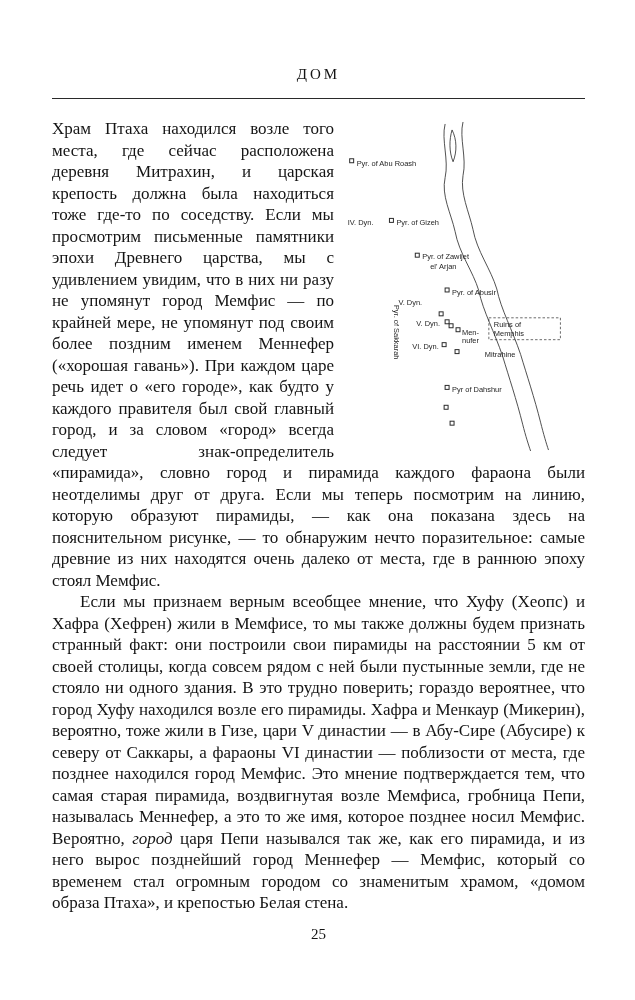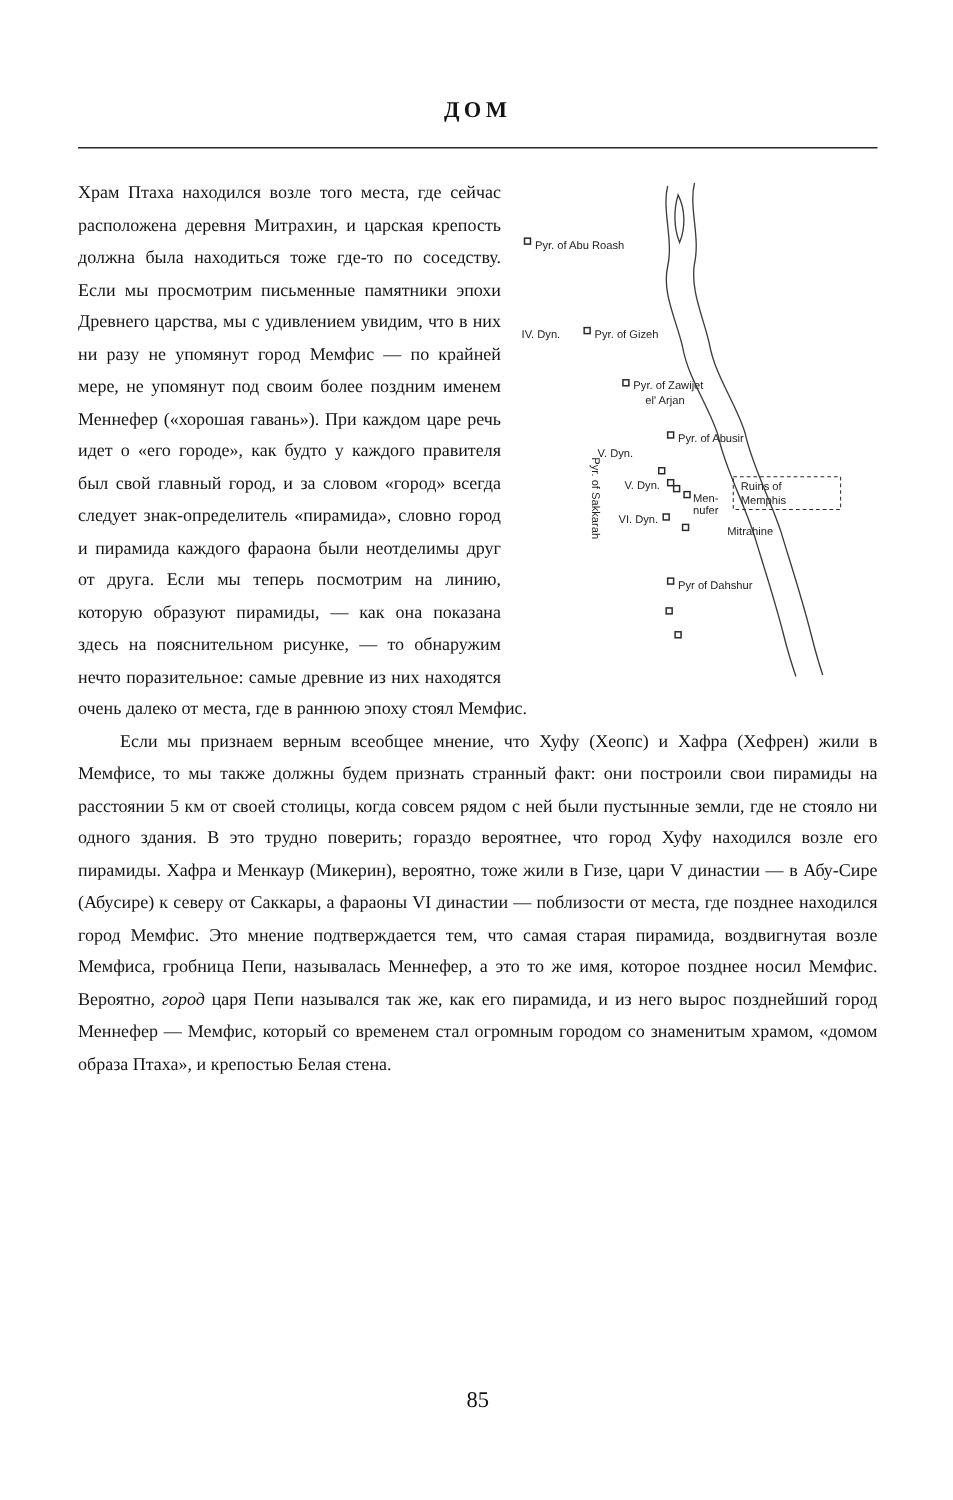--- a/index.html
+++ b/index.html
@@ -24,7 +24,7 @@
     text-align: center;
     font-size: 15px;
     letter-spacing: 3px;
-    font-weight: bold;
+    font-weight: normal;
   }
   .head-rule {
     position: absolute;

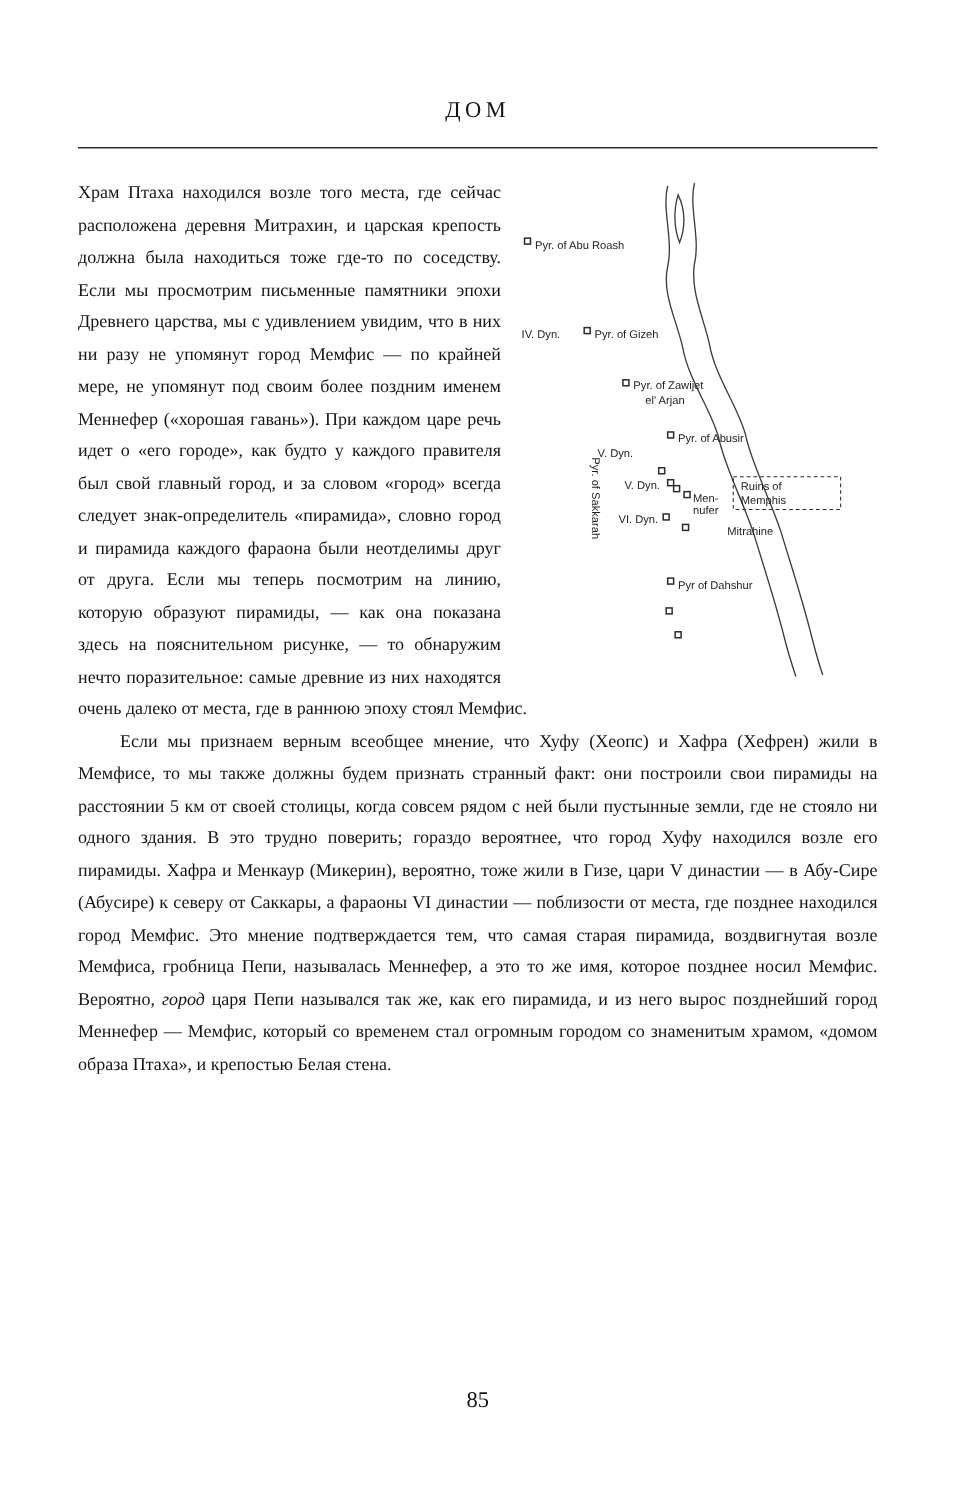--- a/index.html
+++ b/index.html
@@ -50,7 +50,7 @@
   .figure svg { display: block; }
   p.body-text {
     margin: 0;
-    font-size: 12px;
+    font-size: 17px;
     line-height: 21.5px;
     text-align: justify;
     hyphens: auto;

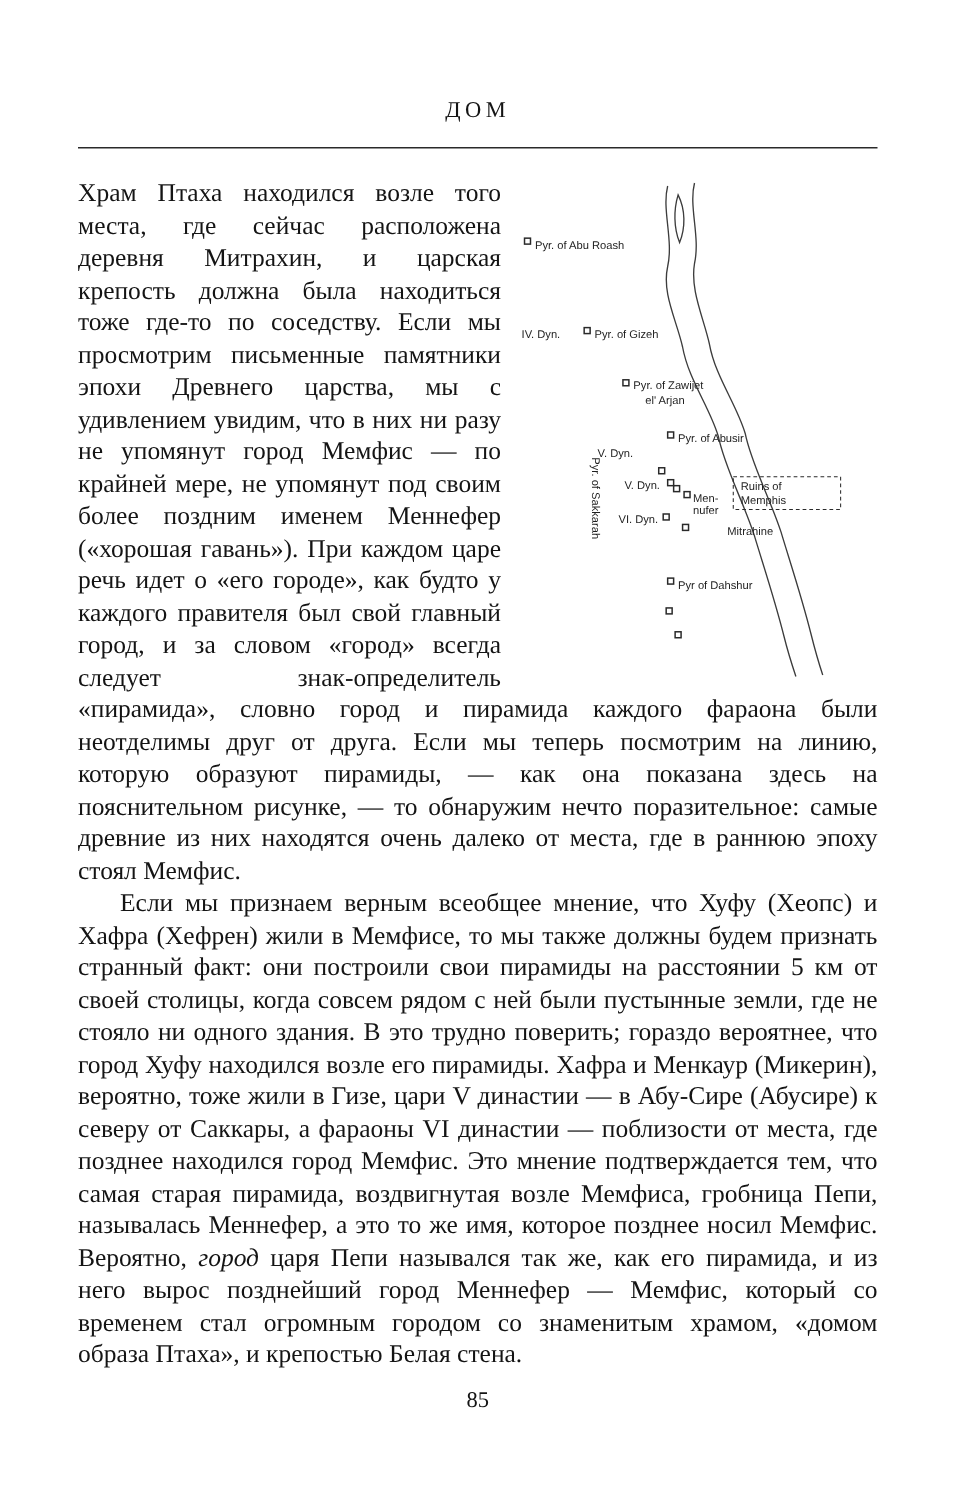--- a/index.html
+++ b/index.html
@@ -146,7 +146,7 @@
 
   </div>
 
-  <div class="page-number">85</div>
+  <div class="page-number">25</div>
 
 </div>
 

